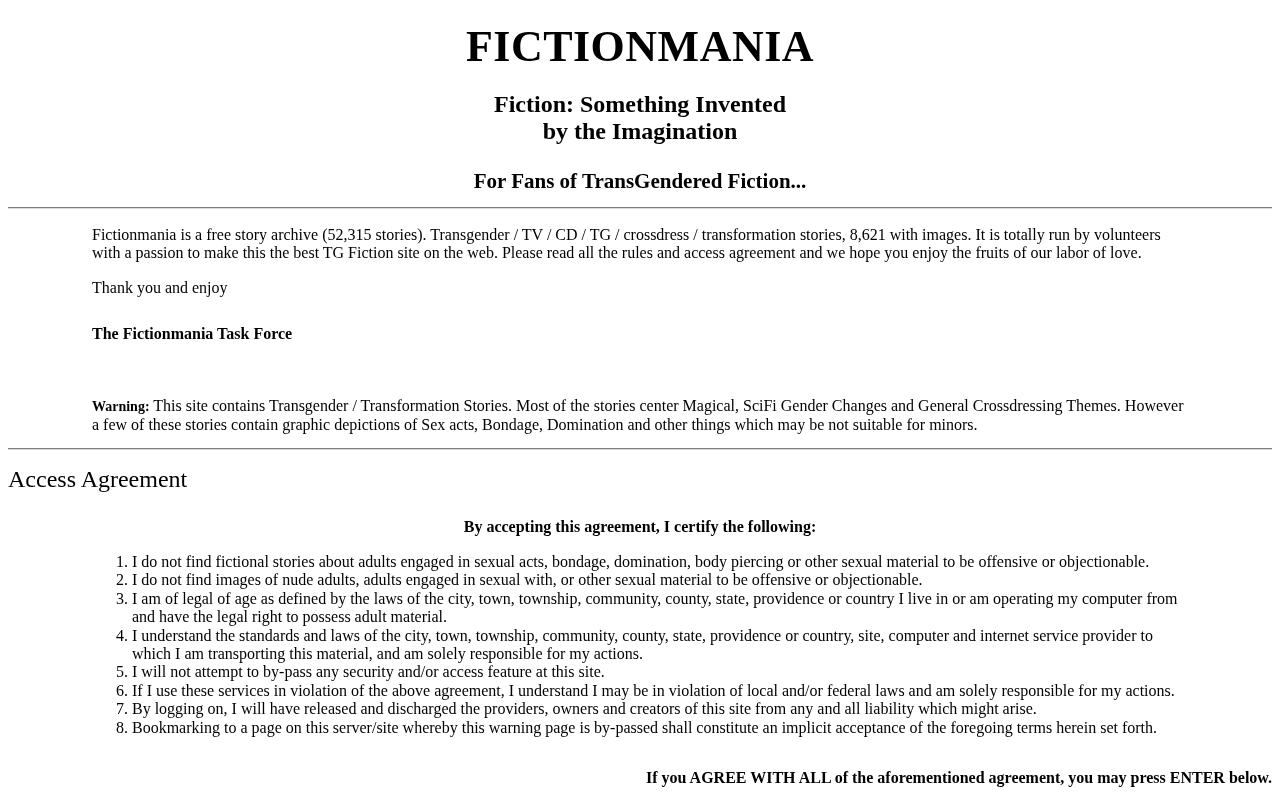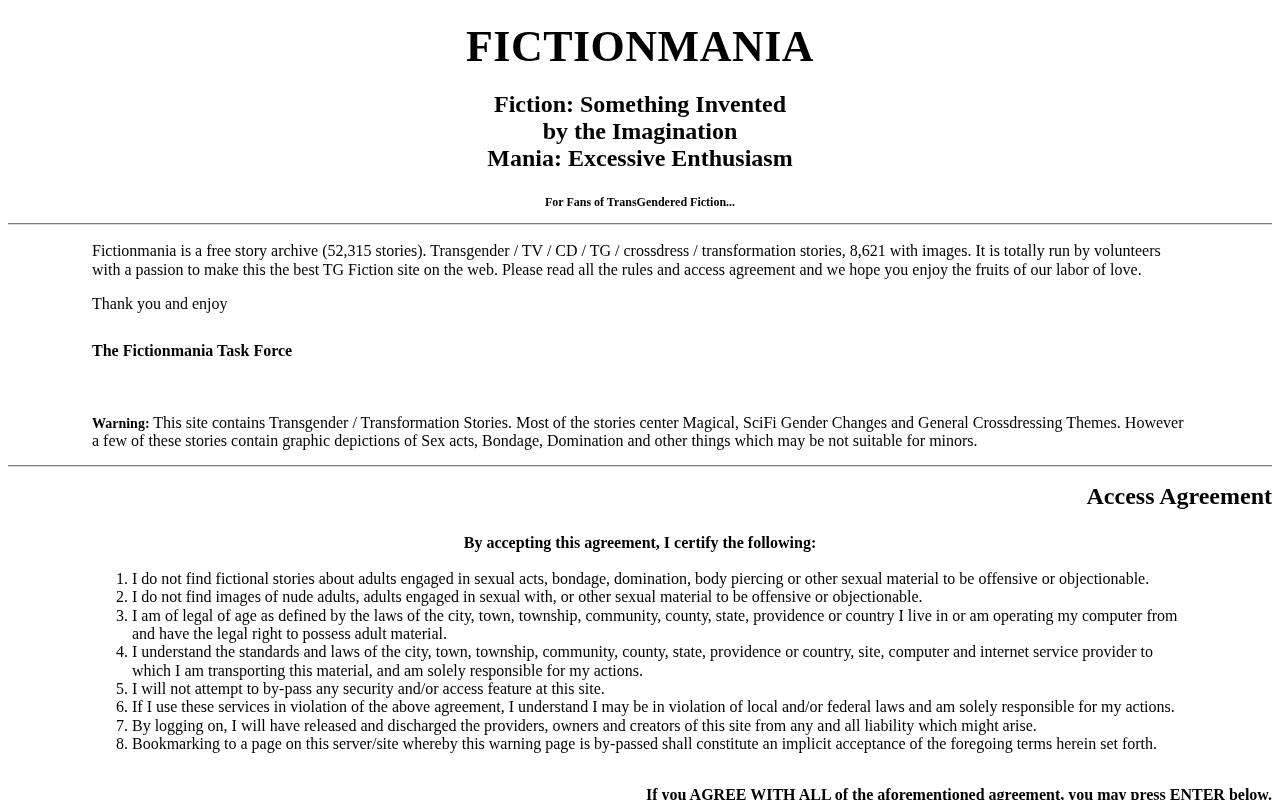--- a/index.html
+++ b/index.html
@@ -84,7 +84,6 @@
 <h2 class="site-subtitle">
   <span style="display:block">Fiction: Something Invented</span>
   <span style="display:block">by the Imagination</span>
-  <span style="display:block">Mania: Excessive Enthusiasm</span>
 </h2>
 
 <div class="tagline">For Fans of TransGendered Fiction...</div>

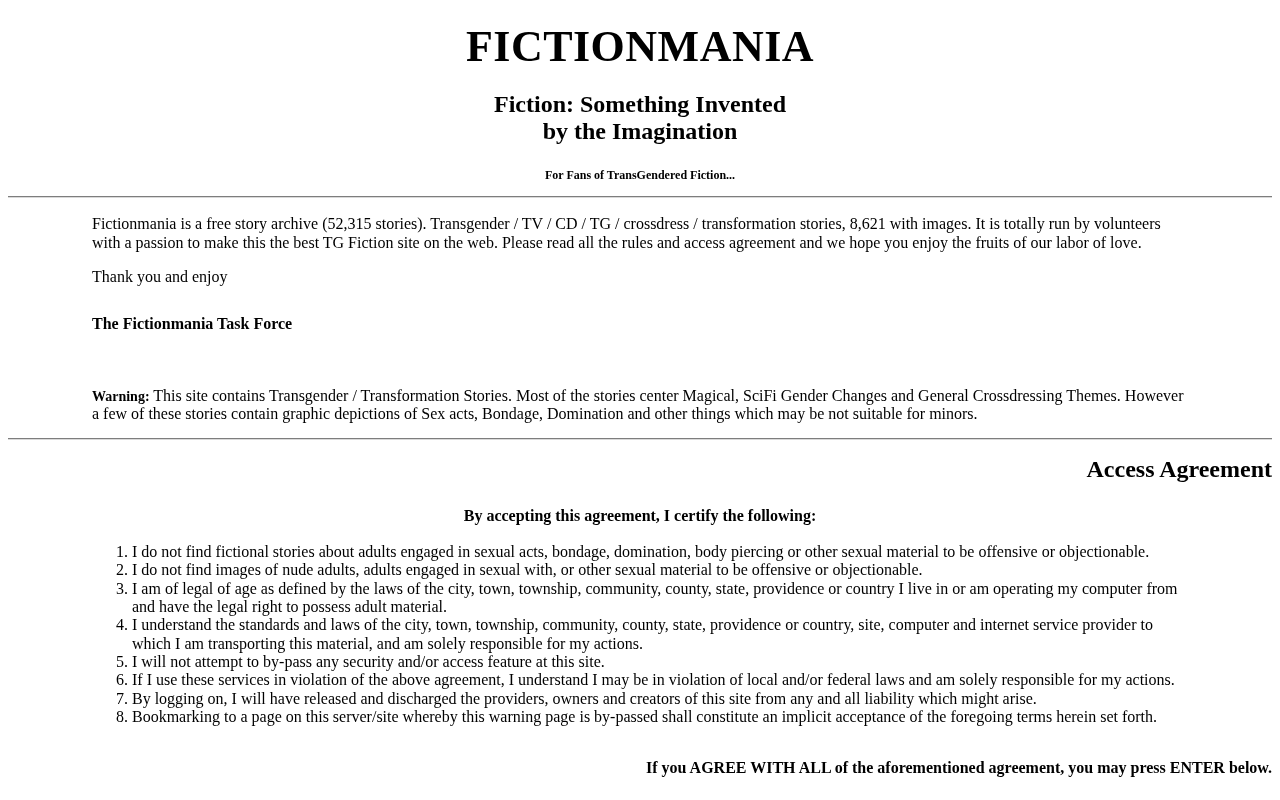--- a/index.html
+++ b/index.html
@@ -29,7 +29,7 @@
   }
   .tagline {
     font-weight: bold;
-    font-size: 12px;
+    font-size: 21px;
     margin: 24px 0 14px 0;
     text-align: center;
   }

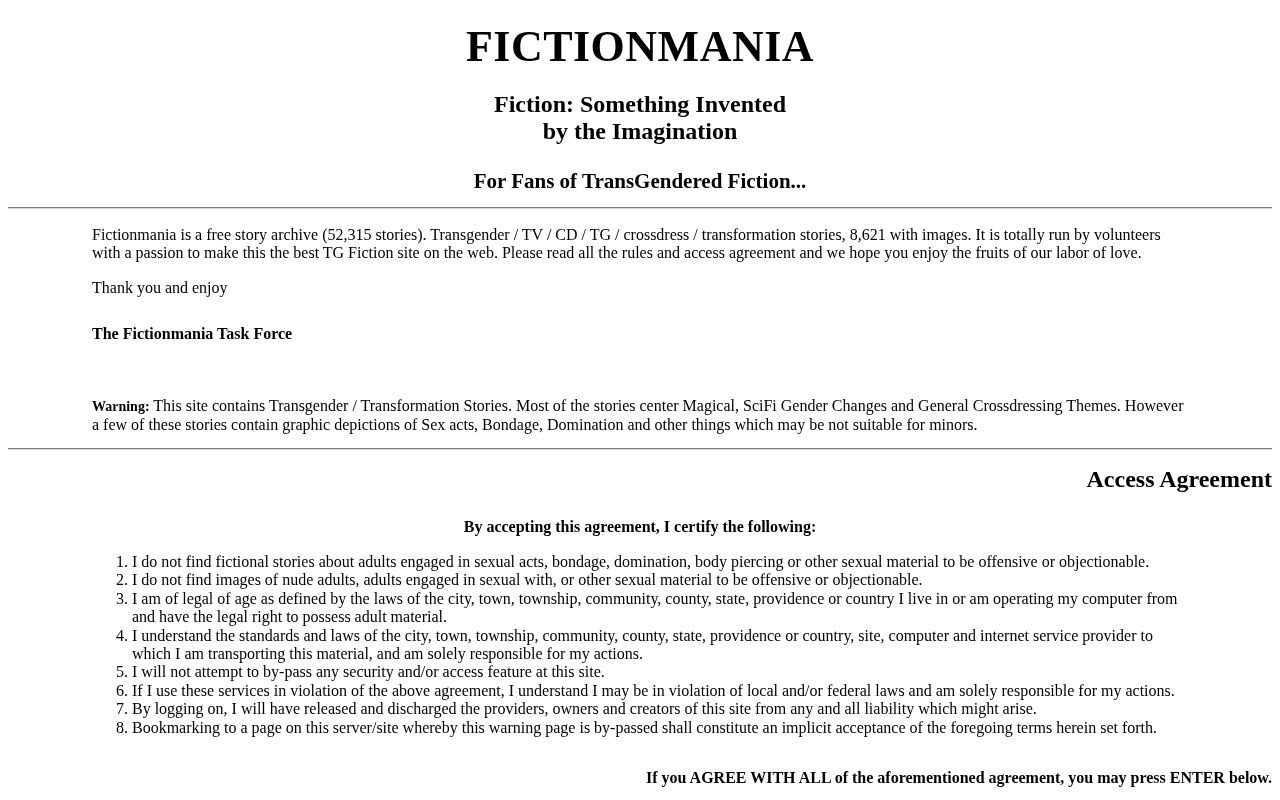--- a/index.html
+++ b/index.html
@@ -53,9 +53,9 @@
   }
   h2.agreement-heading {
     font-size: 24px;
-    font-weight: bold;
+    font-weight: normal;
     margin: 16px 0 0 0;
-    text-align: right;
+    text-align: left;
   }
   .certify-intro {
     font-weight: bold;

